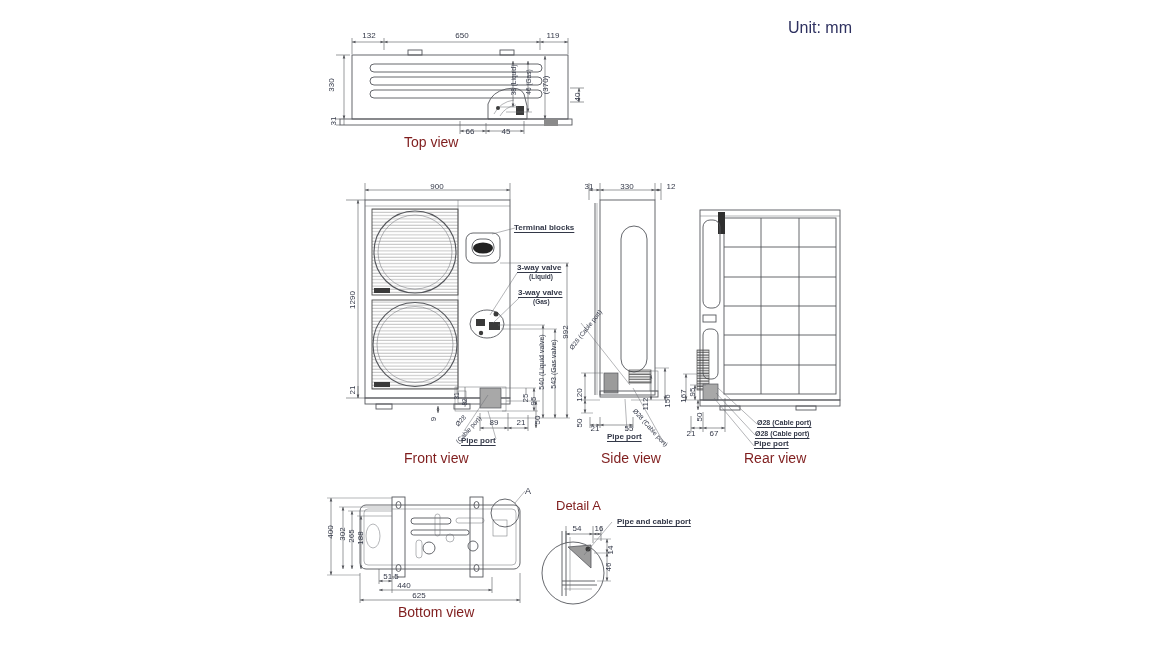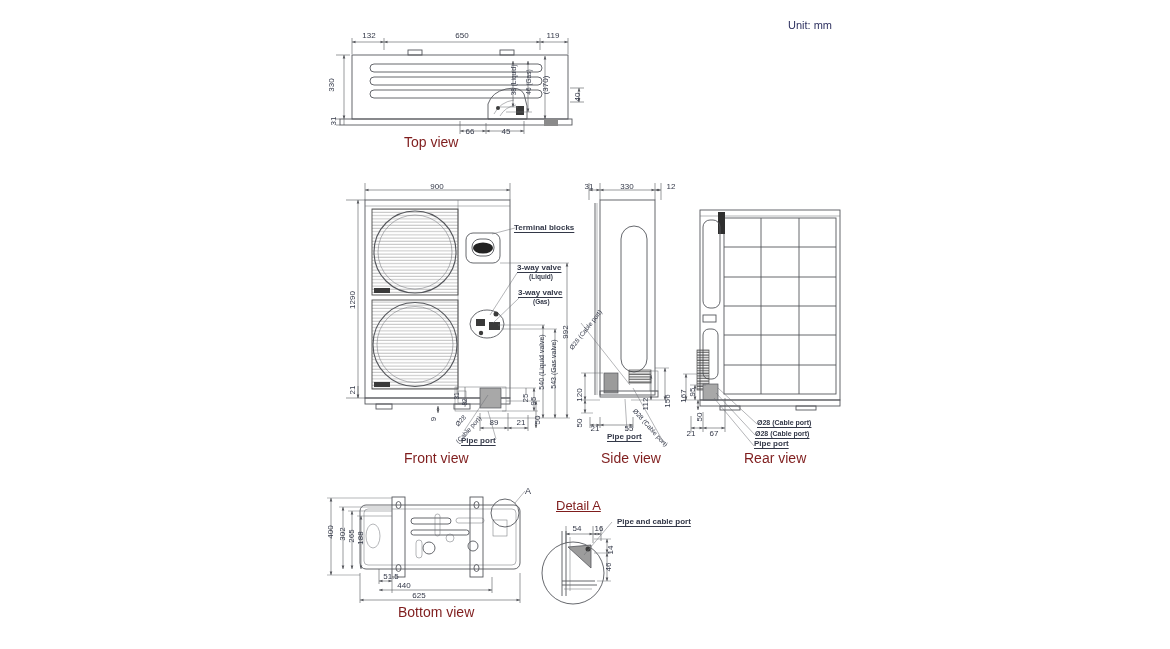--- a/index.html
+++ b/index.html
@@ -15,7 +15,7 @@
   .ul{text-decoration:underline;text-underline-offset:2px;}
   .title{position:absolute;font-size:14px;line-height:1;color:#7f1d1d;z-index:5;white-space:nowrap;}
   .subtitle{font-size:13px;}
-  .unit{position:absolute;font-size:11px;color:#2e3160;z-index:5;}
+  .unit{position:absolute;font-size:16px;color:#2e3160;z-index:5;}
   .stroke{stroke:#55575c;fill:none;stroke-width:0.9;}
   .thin{stroke:#6a6c72;fill:none;stroke-width:0.5;}
   .dim{stroke:#55575c;fill:none;stroke-width:0.6;}

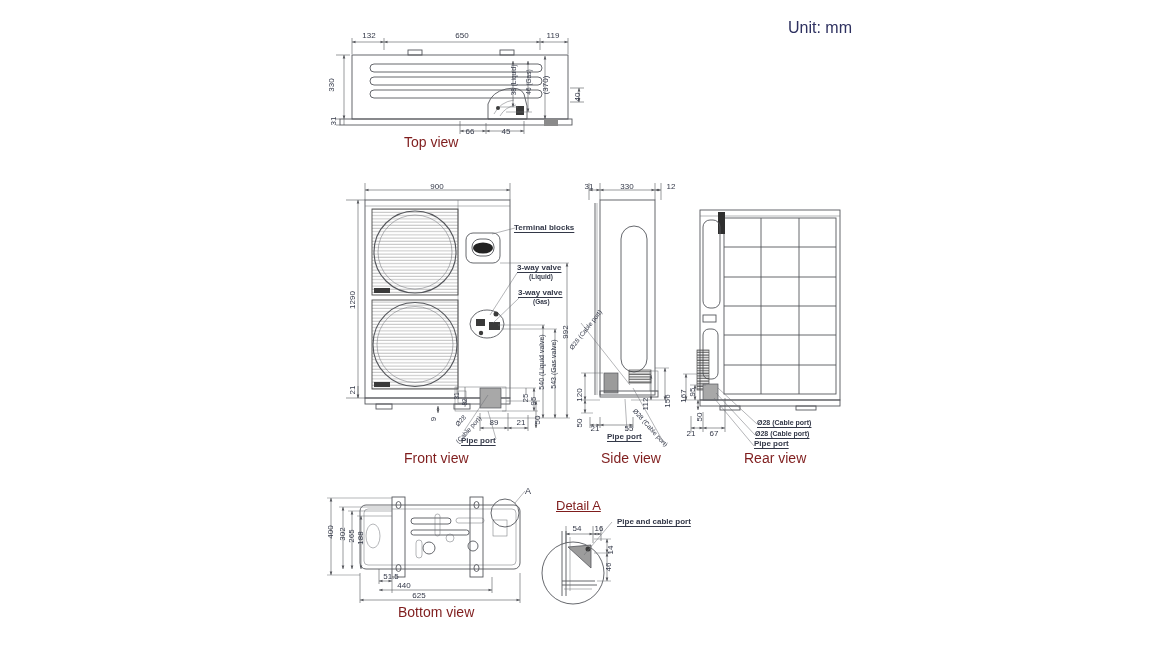--- a/index.html
+++ b/index.html
@@ -373,7 +373,7 @@
   <span class="lbl" style="left:528px;top:491px;font-size:9px;">A</span>
   <span class="title" style="left:398px;top:605px;">Bottom view</span>
 
-  <span class="title subtitle" style="left:556px;top:499px;text-decoration:underline;">Detail A</span>
+  <span class="title subtitle" style="left:556px;top:499px;">Detail A</span>
   <span class="lbl anchor ul" style="left:617px;top:518px;">Pipe and cable port</span>
   <span class="lbl" style="left:577px;top:529px;">54</span>
   <span class="lbl" style="left:599px;top:529px;">16</span>

